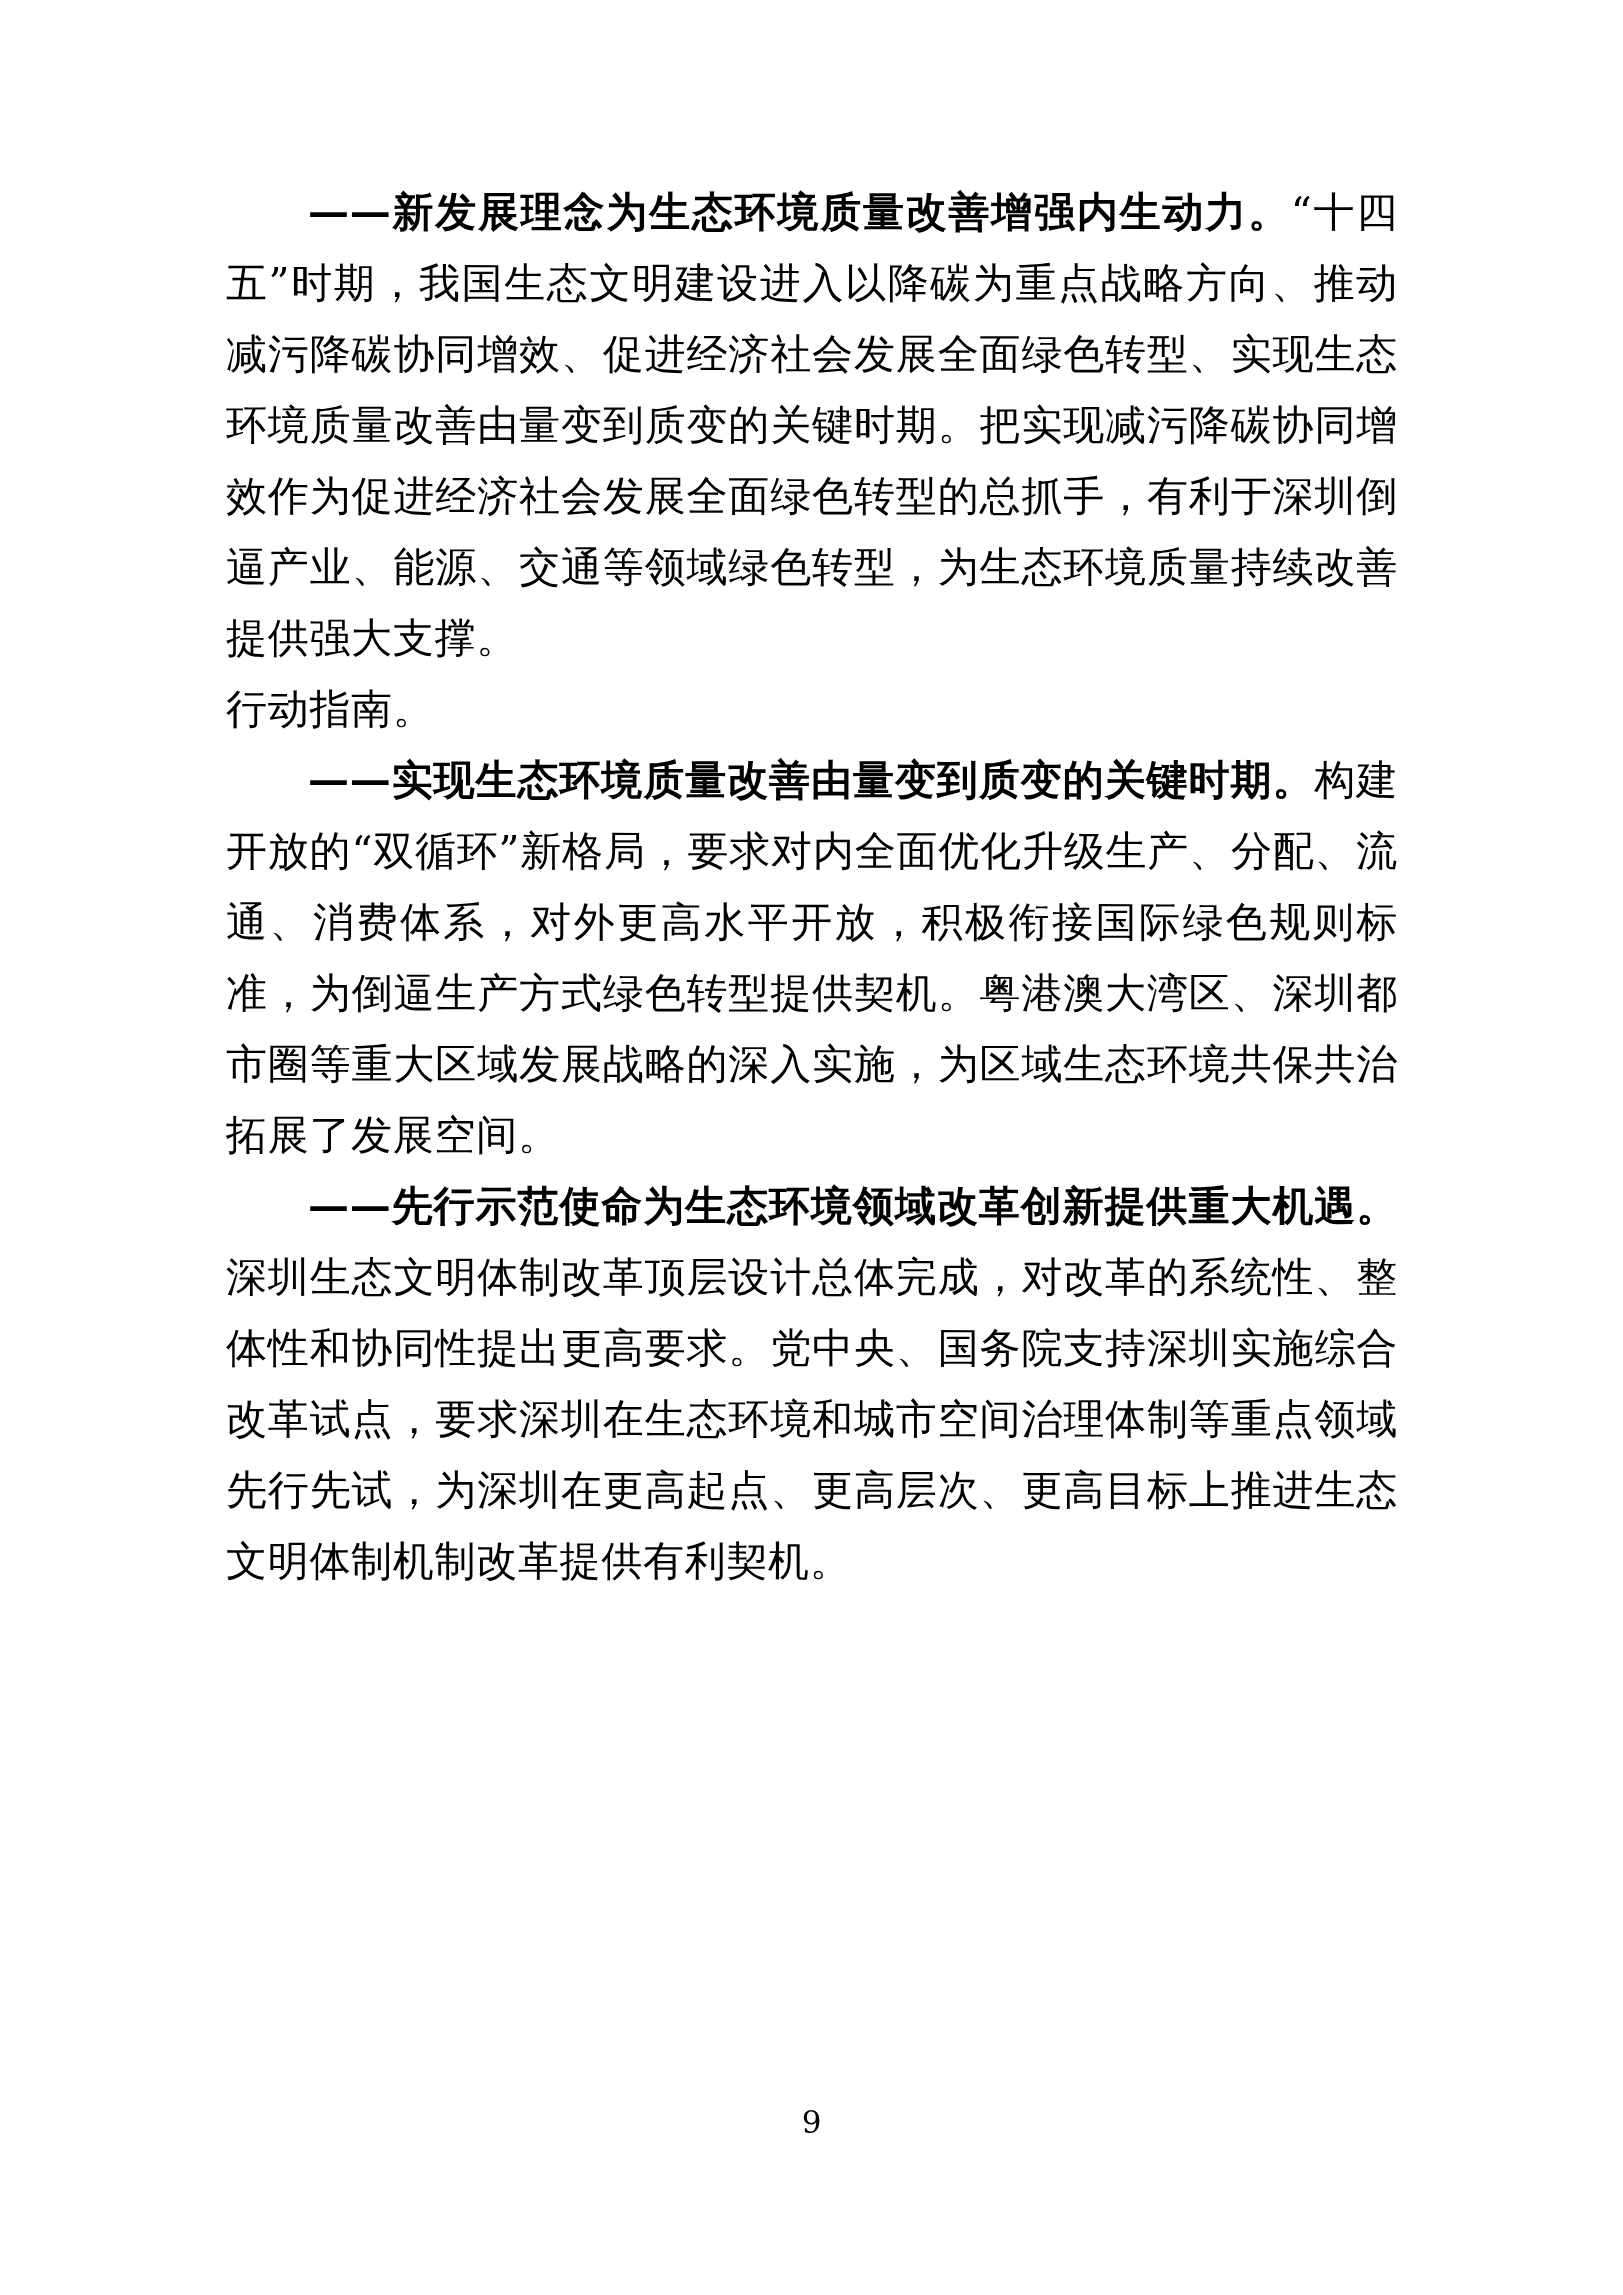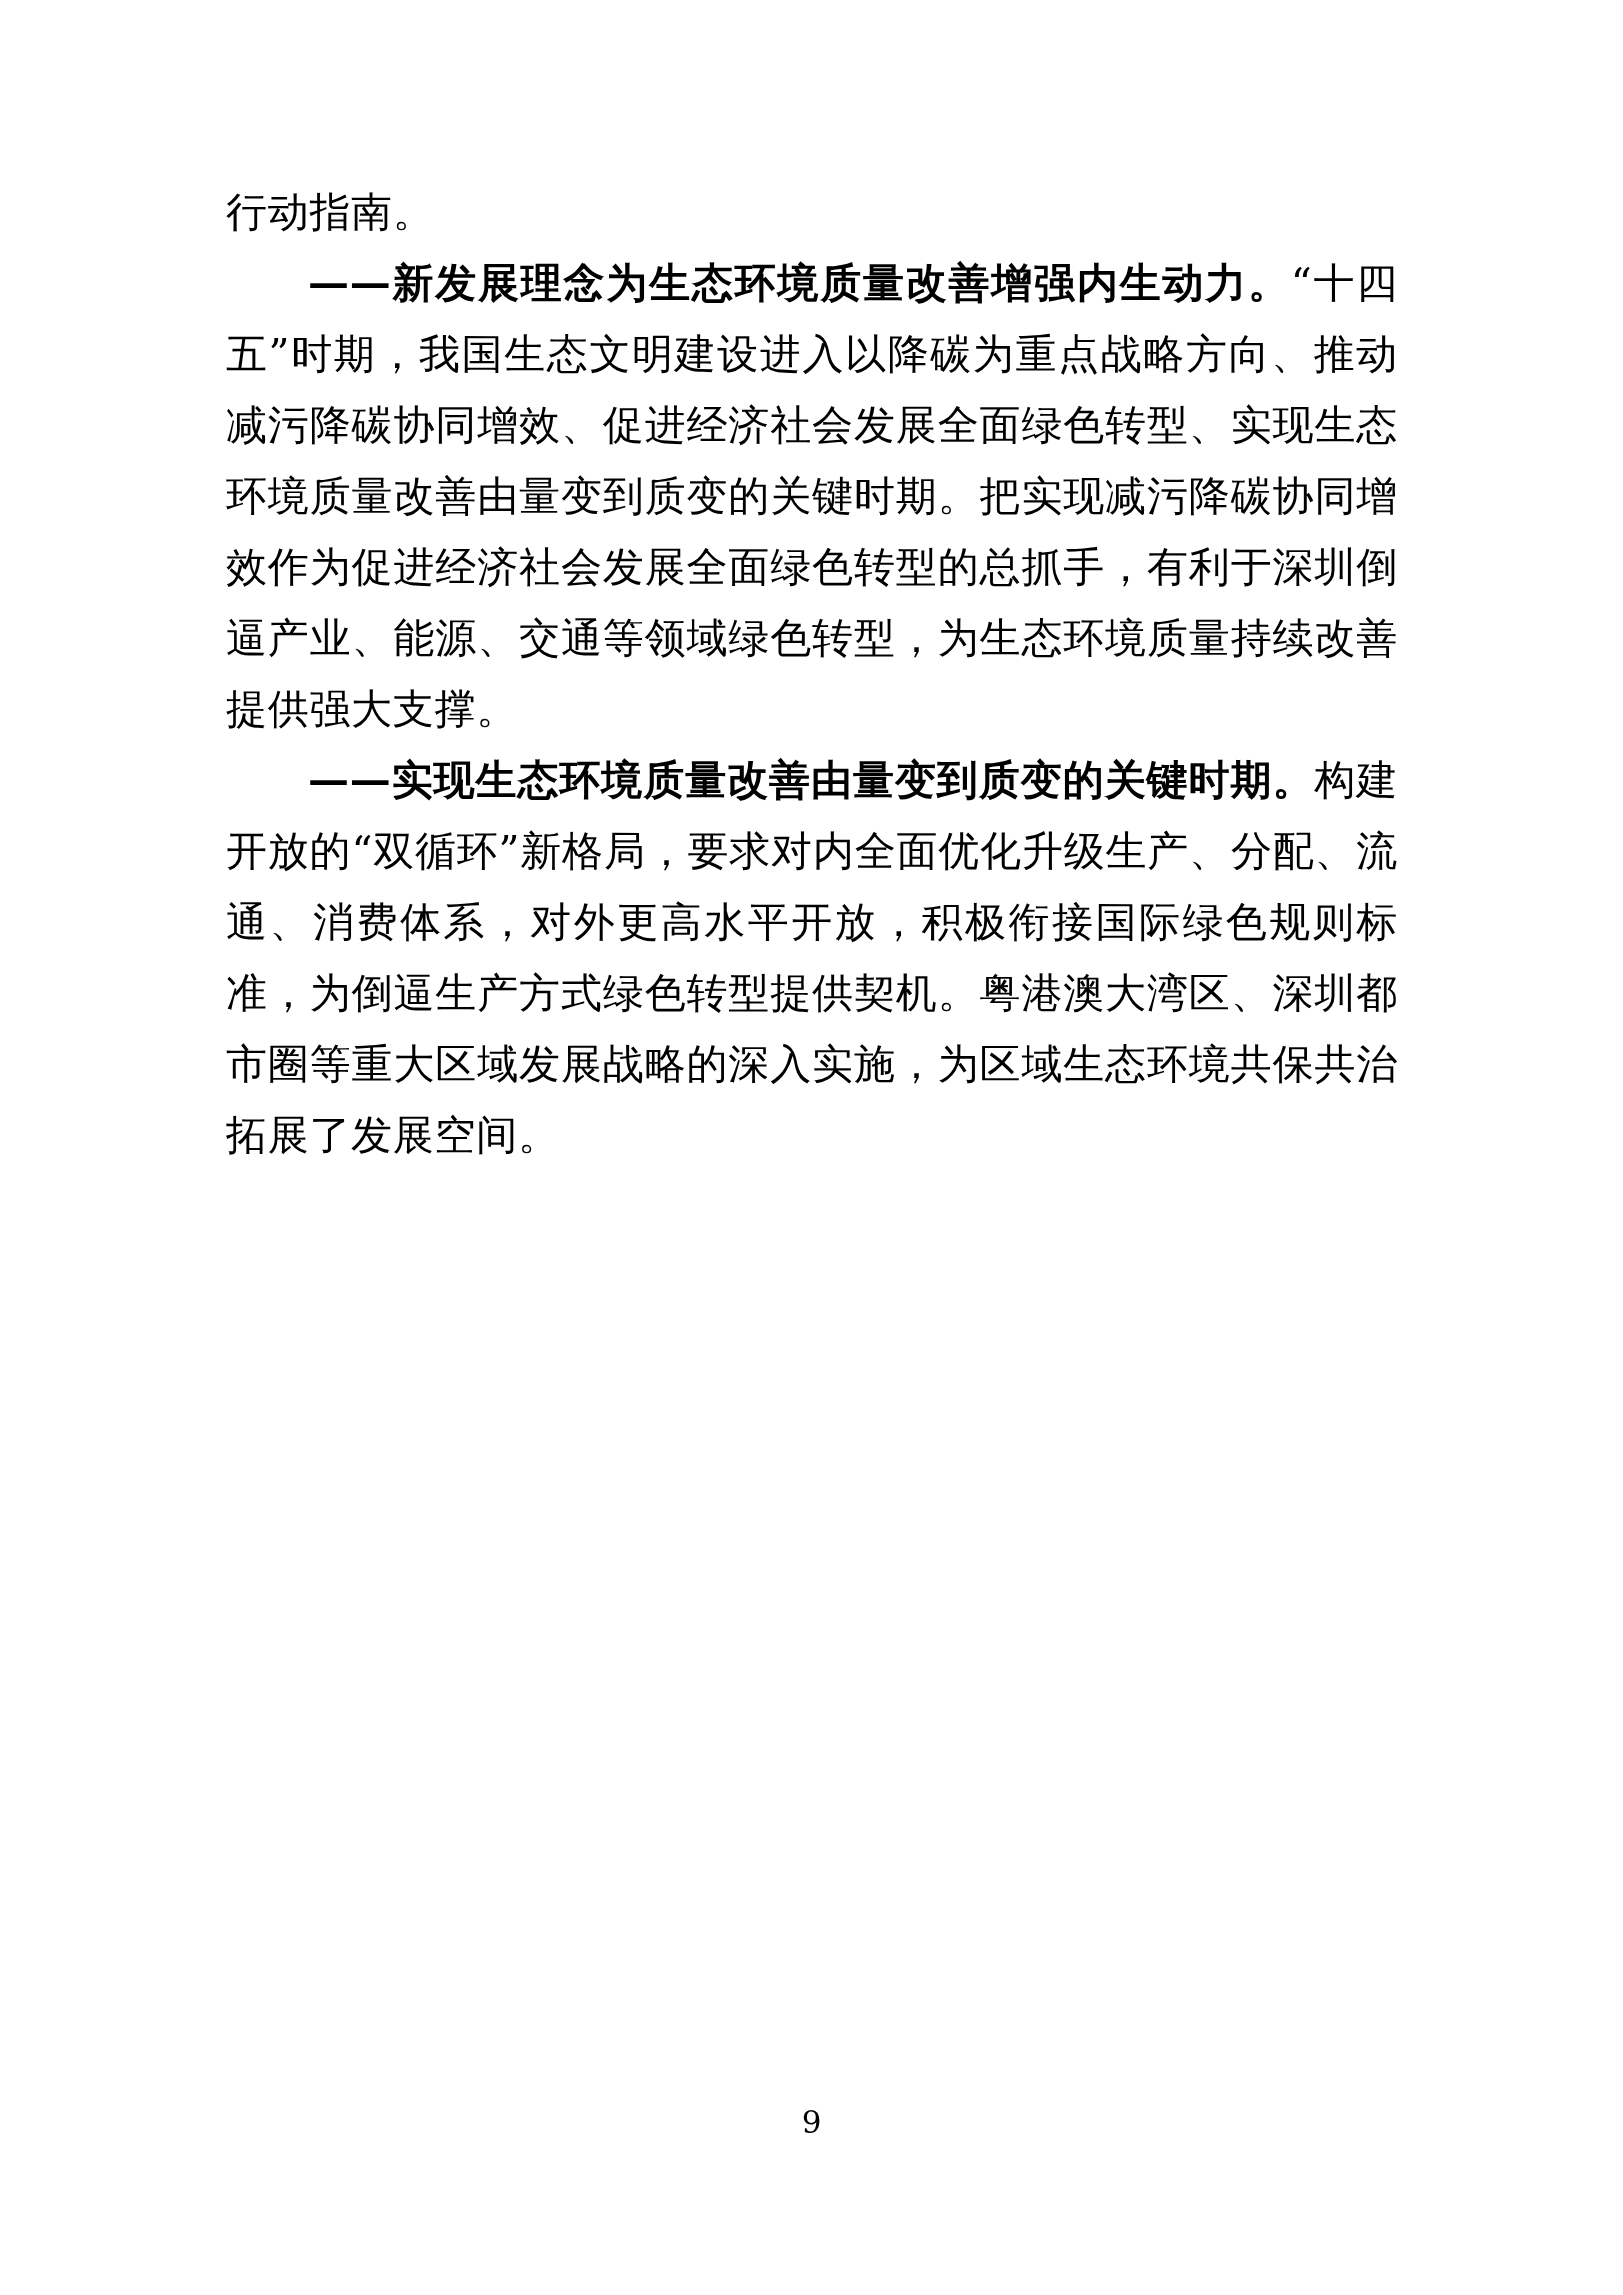--- a/index.html
+++ b/index.html
@@ -59,12 +59,12 @@
 <div class="page">
   <div class="content">
 
+    <p class="para indent">
+      <span class="bold-lead">——新发展理念为生态环境质量改善增强内生动力。</span><span>“十四五”时期，我国生态文明建设进入以降碳为重点战略方向、推动减污降碳协同增效、促进经济社会发展全面绿色转型、实现生态环境质量改善由量变到质变的关键时期。把实现减污降碳协同增效作为促进经济社会发展全面绿色转型的总抓手，有利于深圳倒逼产业、能源、交通等领域绿色转型，为生态环境质量持续改善提供强大支撑。</span>
+    </p>
+
     <p class="para">
       <span>行动指南。</span>
-    </p>
-
-    <p class="para indent">
-      <span class="bold-lead">——新发展理念为生态环境质量改善增强内生动力。</span><span>“十四五”时期，我国生态文明建设进入以降碳为重点战略方向、推动减污降碳协同增效、促进经济社会发展全面绿色转型、实现生态环境质量改善由量变到质变的关键时期。把实现减污降碳协同增效作为促进经济社会发展全面绿色转型的总抓手，有利于深圳倒逼产业、能源、交通等领域绿色转型，为生态环境质量持续改善提供强大支撑。</span>
     </p>
 
     <p class="para indent">

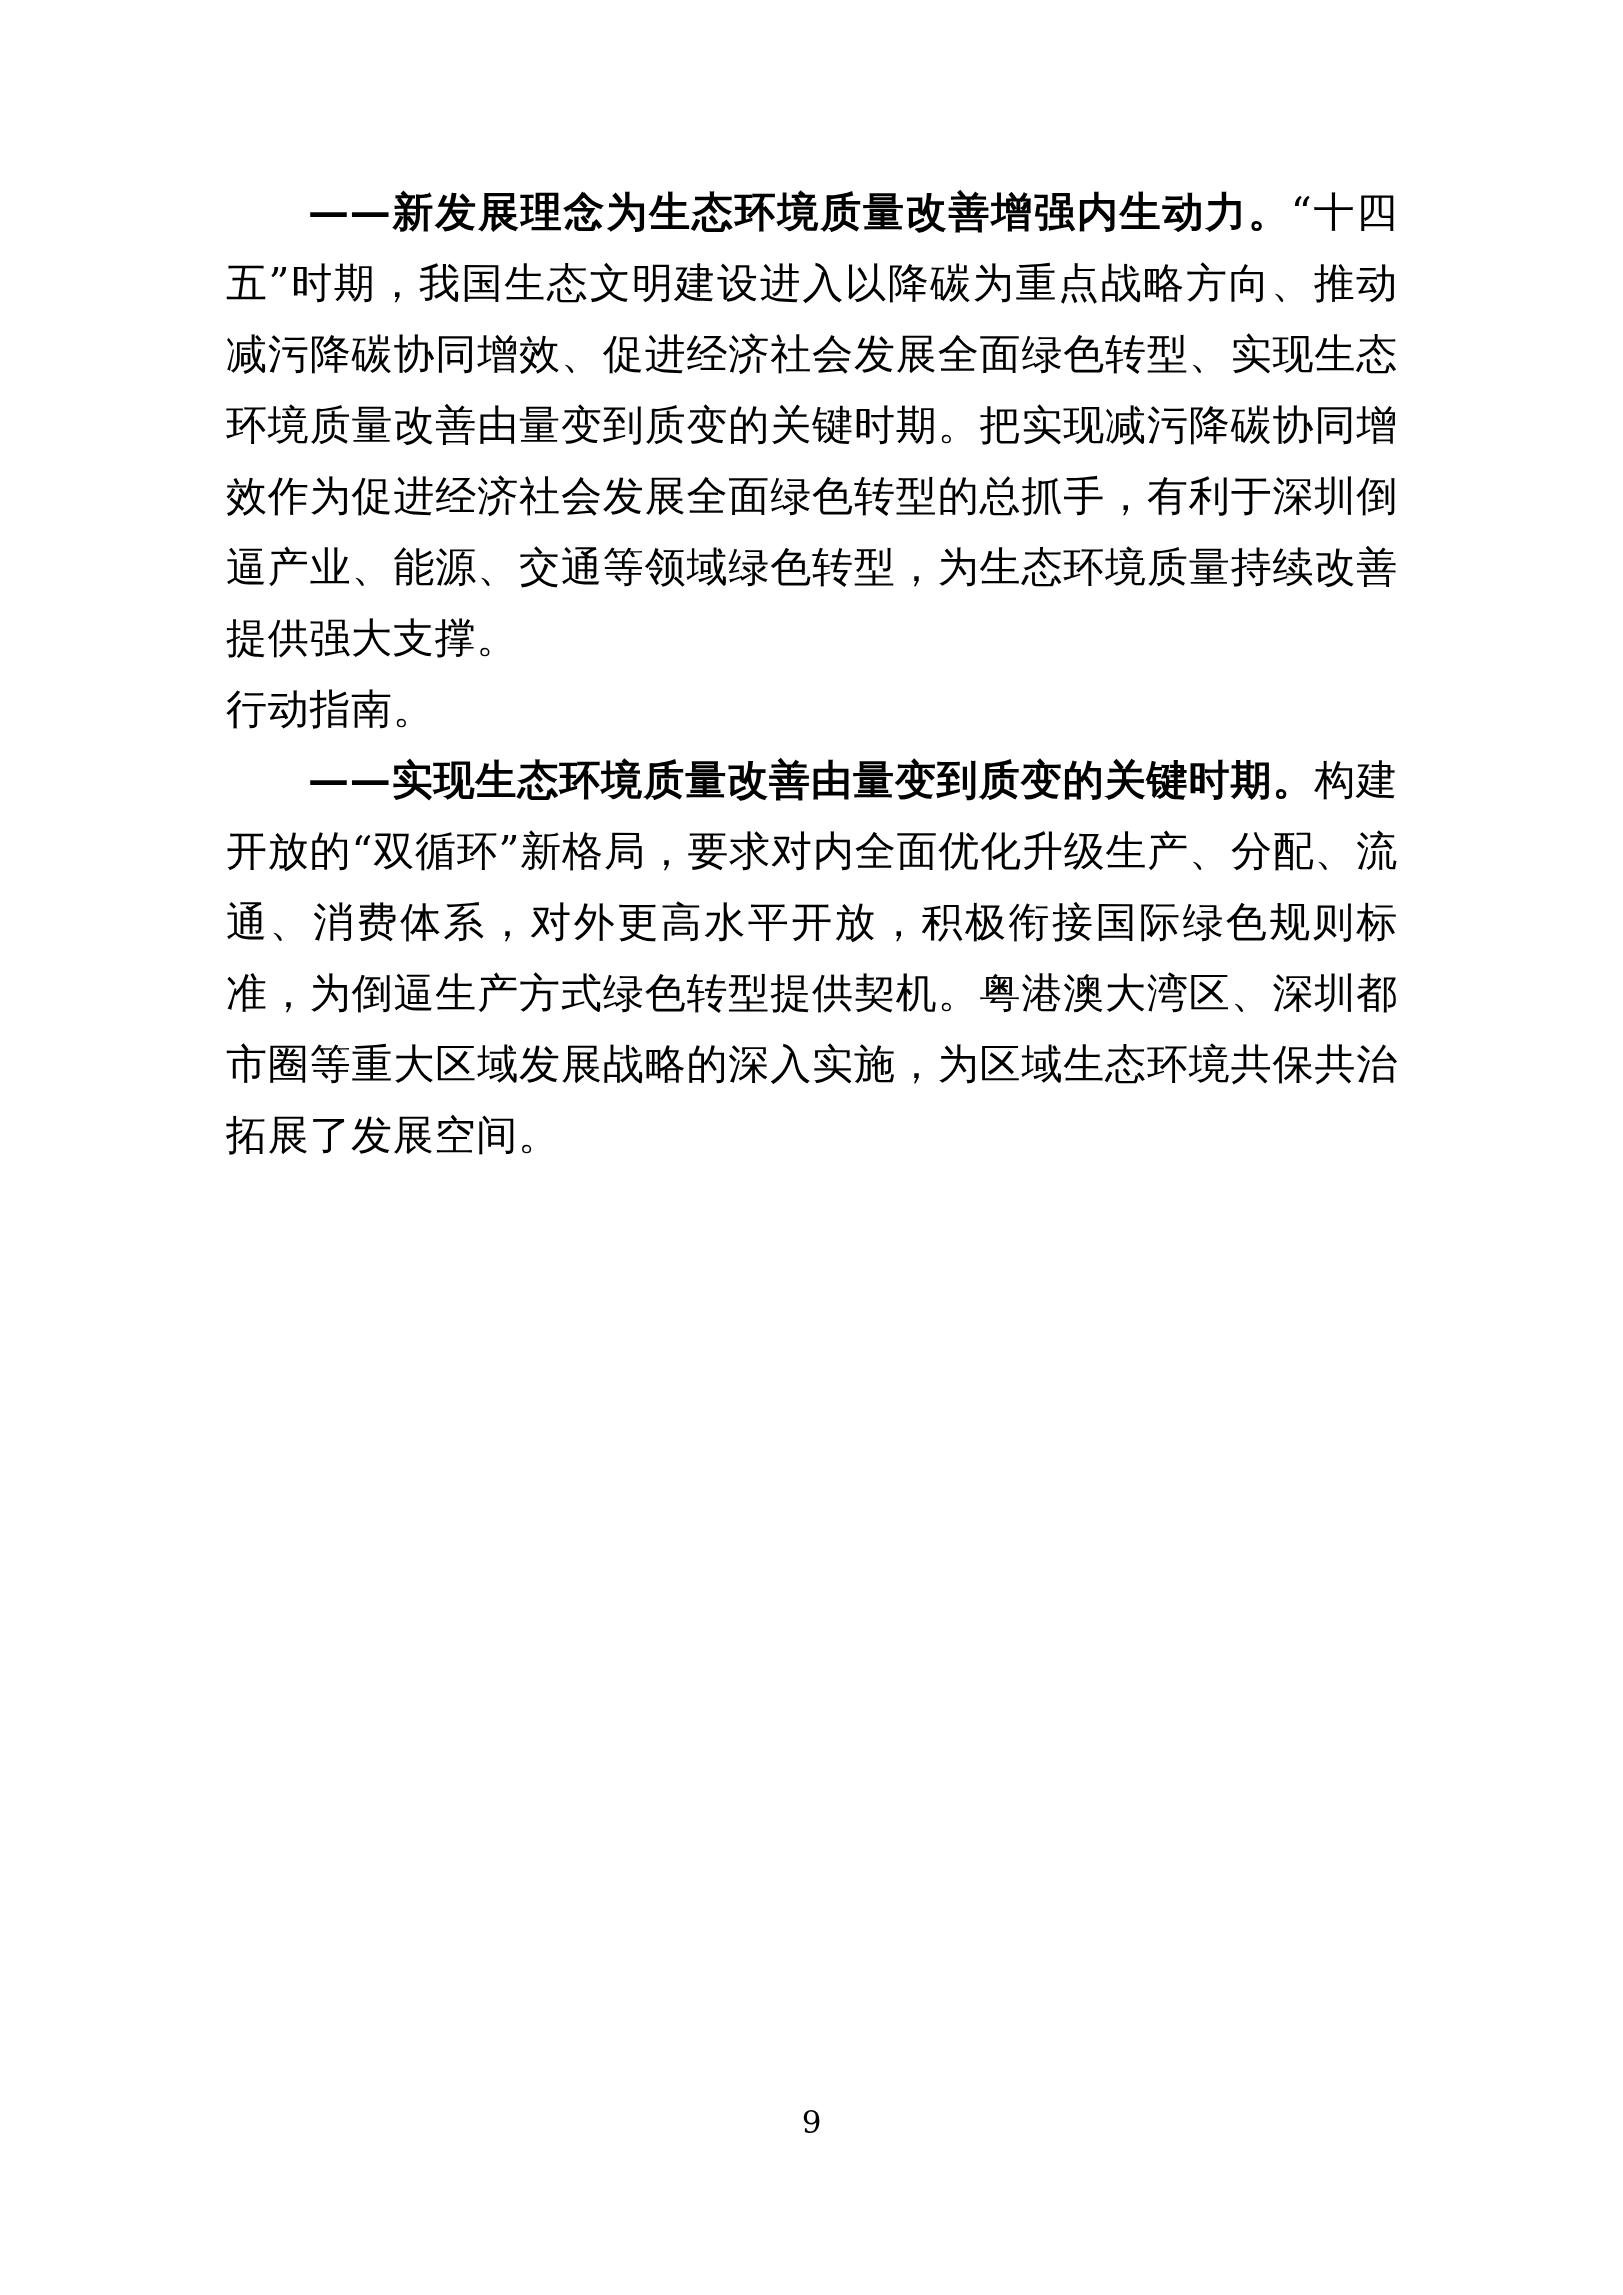--- a/index.html
+++ b/index.html
@@ -71,6 +71,9 @@
       <span class="bold-lead">——实现生态环境质量改善由量变到质变的关键时期。</span><span>构建开放的“双循环”新格局，要求对内全面优化升级生产、分配、流通、消费体系，对外更高水平开放，积极衔接国际绿色规则标准，为倒逼生产方式绿色转型提供契机。粤港澳大湾区、深圳都市圈等重大区域发展战略的深入实施，为区域生态环境共保共治拓展了发展空间。</span>
     </p>
 
+    <p class="para indent">
+      <span class="bold-lead">——先行示范使命为生态环境领域改革创新提供重大机遇。</span><span>深圳生态文明体制改革顶层设计总体完成，对改革的系统性、整体性和协同性提出更高要求。党中央、国务院支持深圳实施综合改革试点，要求深圳在生态环境和城市空间治理体制等重点领域先行先试，为深圳在更高起点、更高层次、更高目标上推进生态文明体制机制改革提供有利契机。</span>
+    </p>
 
 
   </div>

